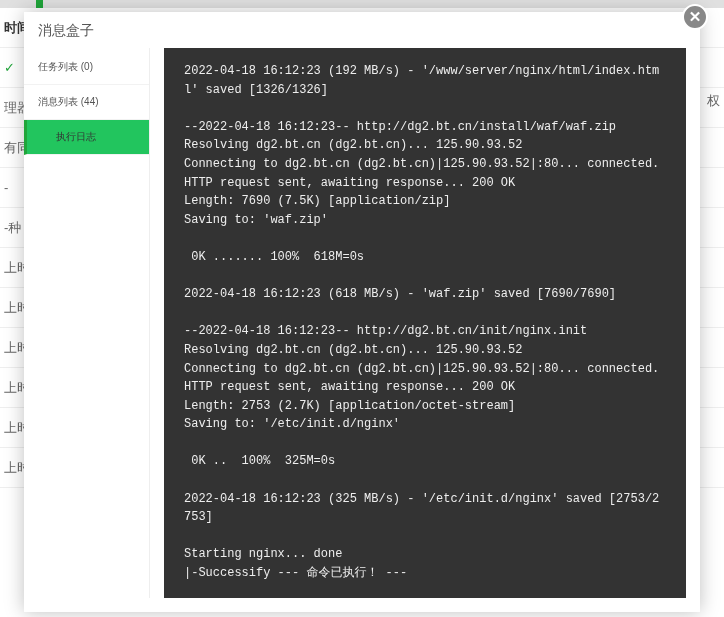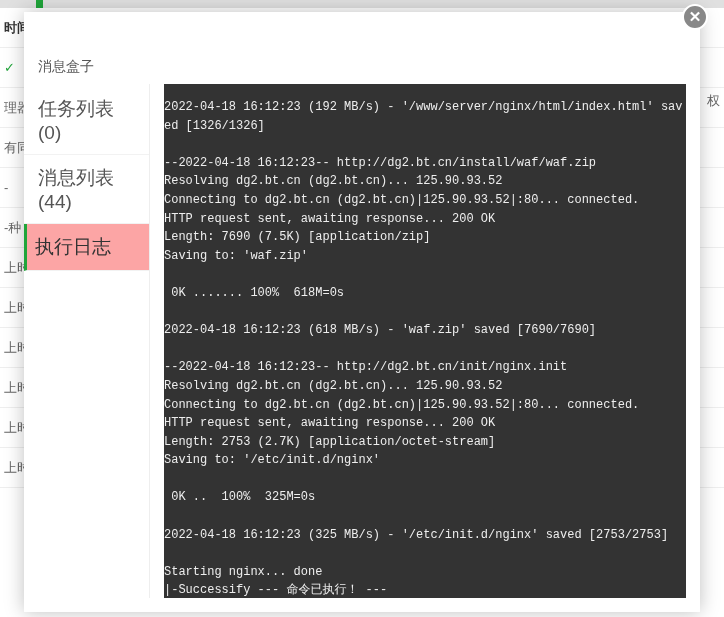--- a/index.html
+++ b/index.html
@@ -73,7 +73,6 @@
       padding: 10px 14px 8px;
       font-size: 14px;
       color: #555;
-      margin-top: 36px;
     }
     .modal-body {
       flex: 1;

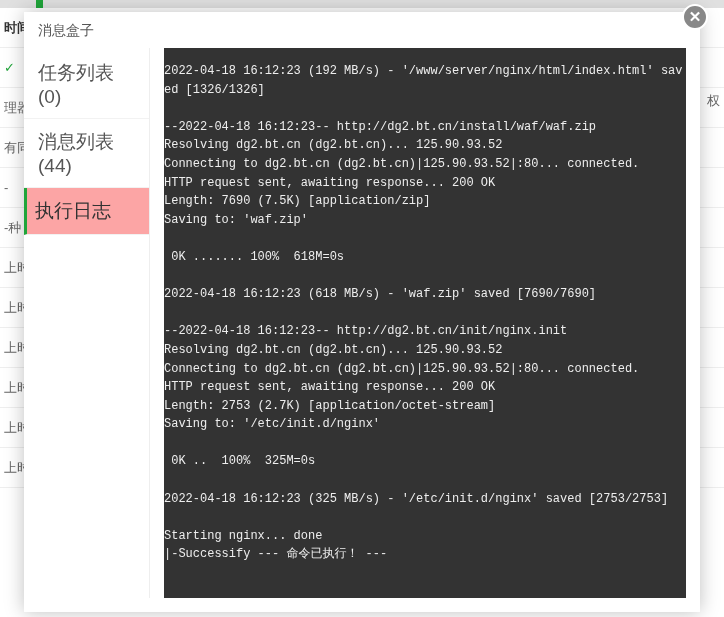--- a/index.html
+++ b/index.html
@@ -88,7 +88,7 @@
     }
     .side-tab {
       padding: 10px 14px;
-      font-size: 19px;
+      font-size: 10px;
       color: #555;
       cursor: pointer;
       border-bottom: 1px solid #f2f2f2;

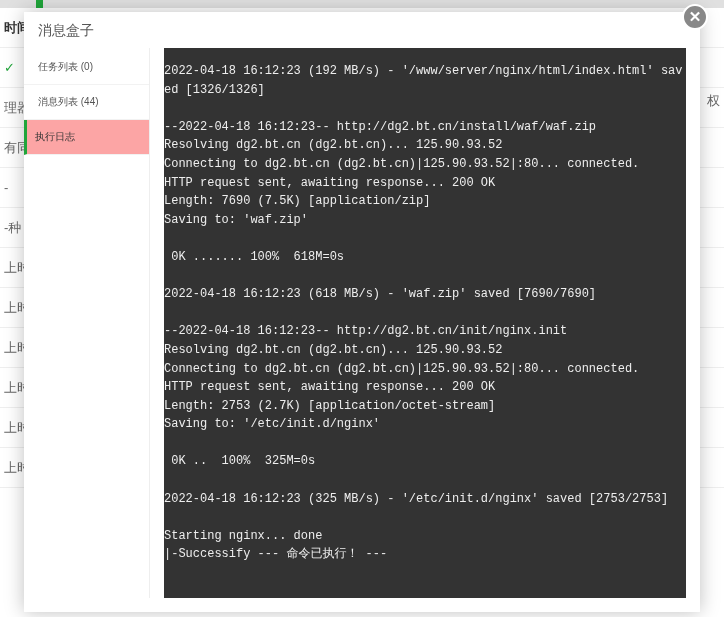--- a/index.html
+++ b/index.html
@@ -107,7 +107,7 @@
       font-family: Consolas, "Courier New", monospace;
       font-size: 12px;
       line-height: 1.55;
-      padding: 14px 0;
+      padding: 14px 20px;
       overflow-y: auto;
       white-space: pre-wrap;
       word-break: break-all;

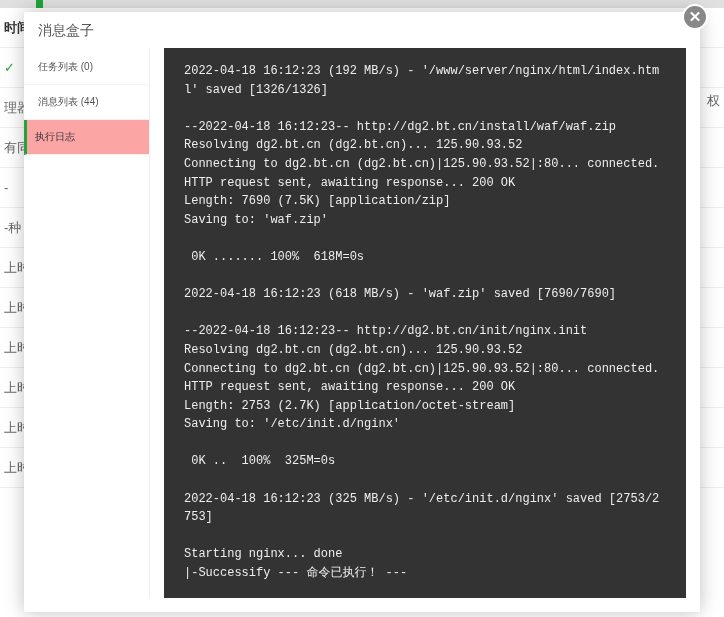--- a/index.html
+++ b/index.html
@@ -96,8 +96,8 @@
     .side-tab.active {
       color: #333;
       border-left: 3px solid #20a53a;
-      padding-left: 8px;
-      background: #fca5a5;
+      padding-left: 29px;
+      background: #22c55e;
     }
     .log-panel {
       flex: 1;

